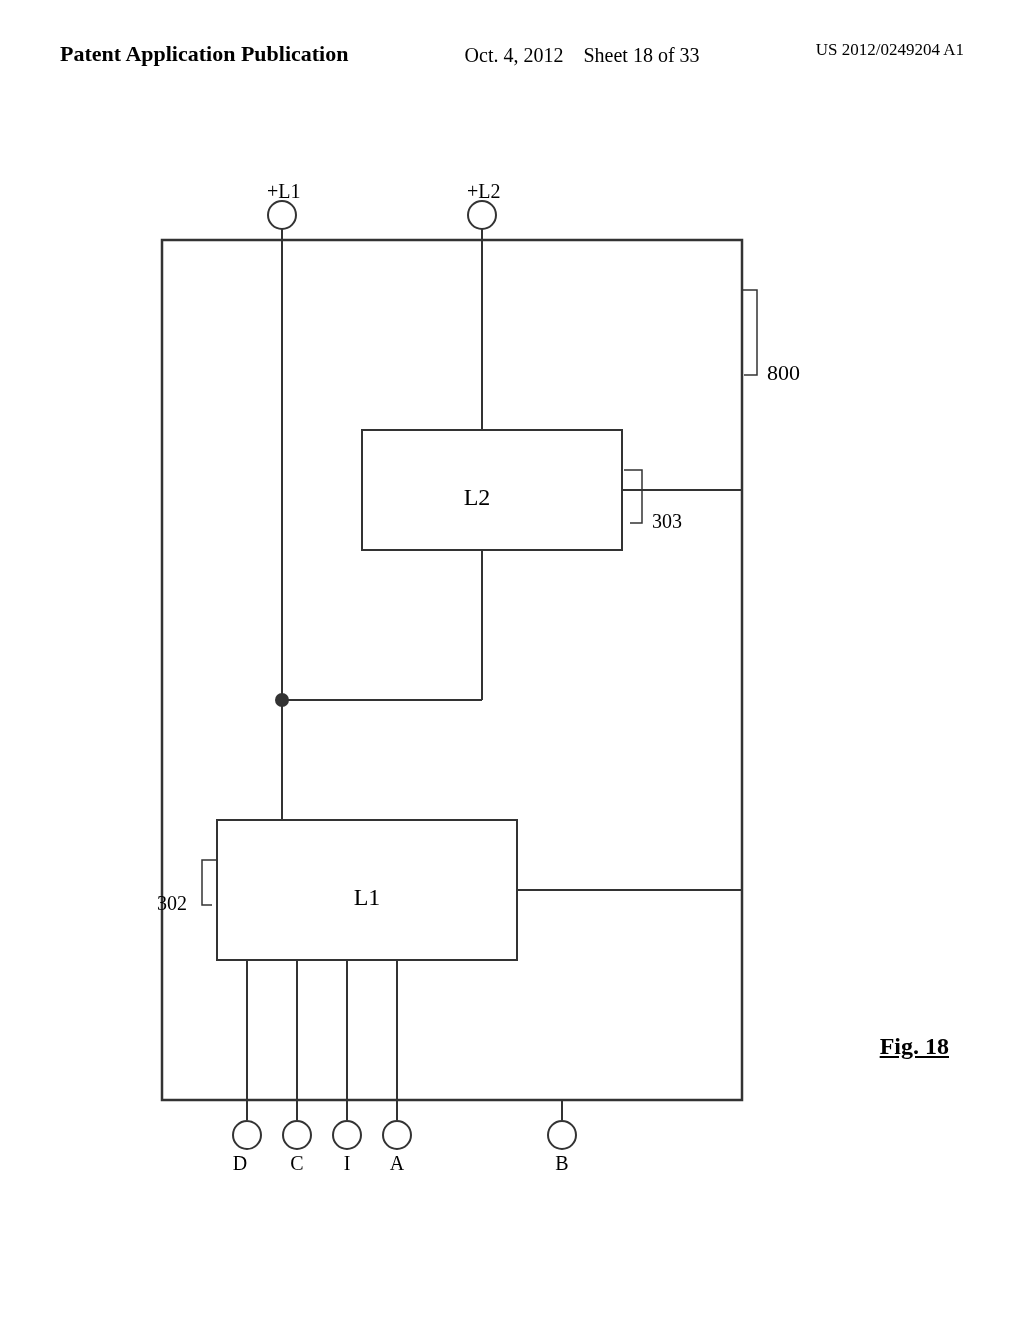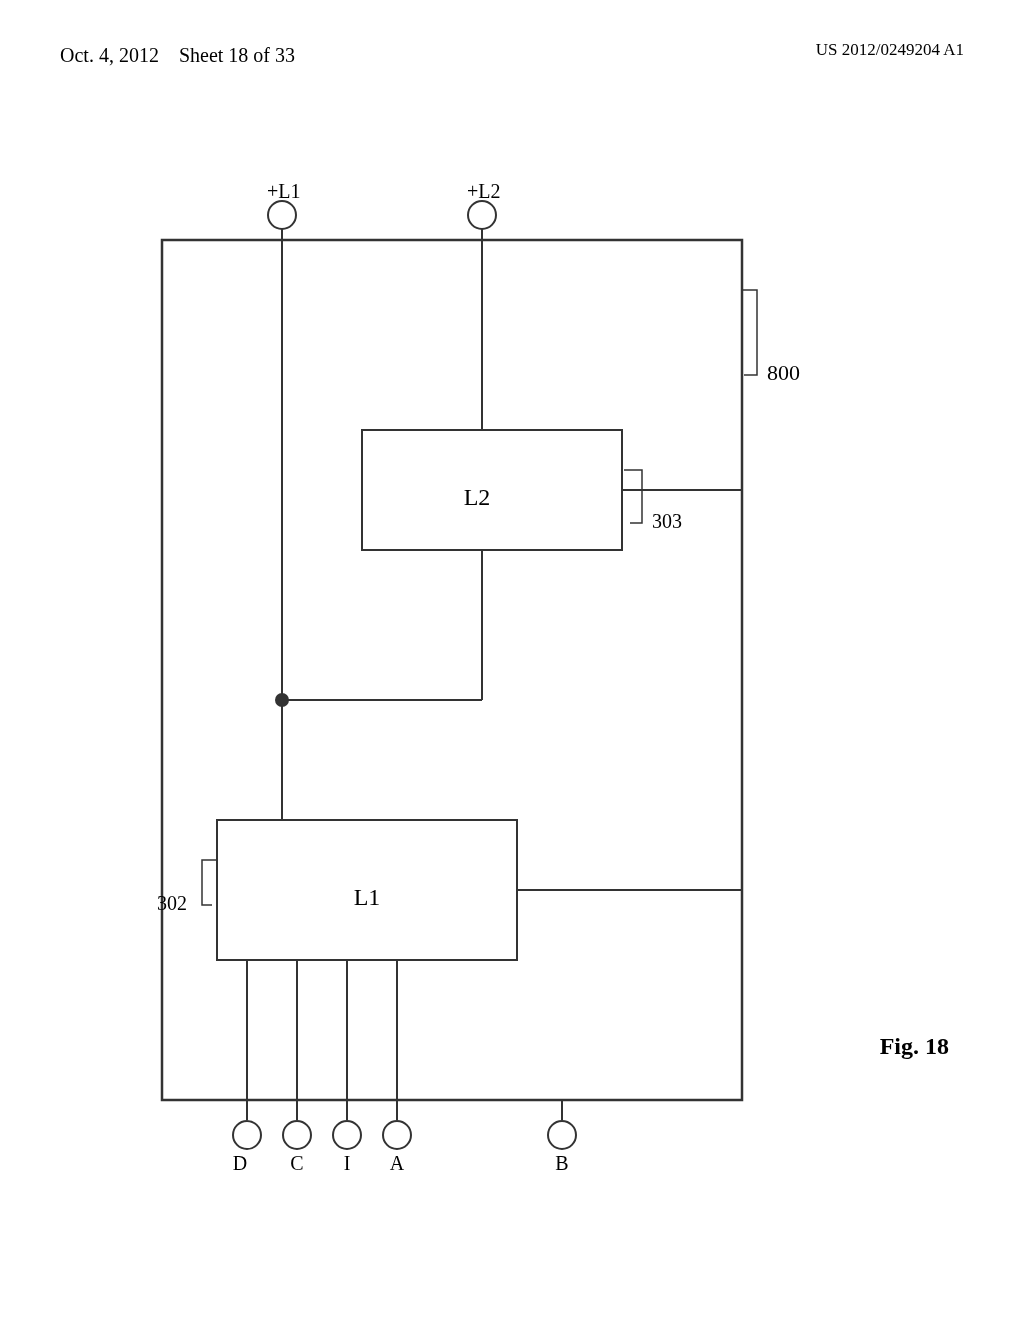--- a/index.html
+++ b/index.html
@@ -60,6 +60,7 @@
 <body>
 
 <div class="header">
+  <div class="header-left">Patent Application Publication</div>
   <div class="header-center">
     <span>Oct. 4, 2012</span>&nbsp;&nbsp;&nbsp;
     <span>Sheet 18 of 33</span>

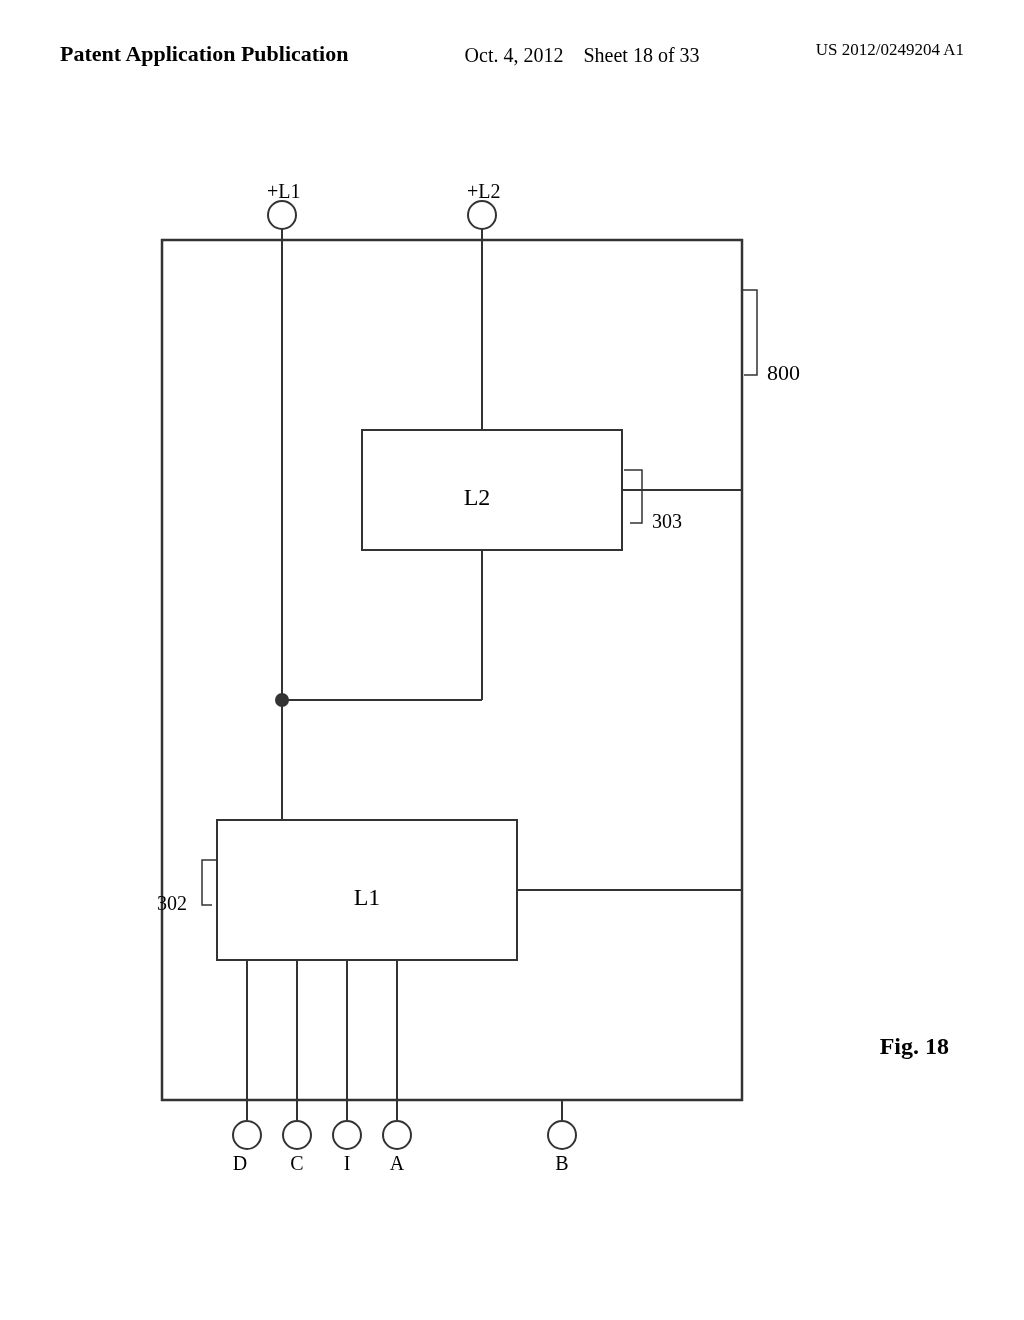--- a/index.html
+++ b/index.html
@@ -135,6 +135,6 @@
   </svg>
 </div>
 
-<div style="position:absolute; right:75px; bottom:260px; font-size:24px; font-weight:bold; font-family:'Times New Roman',serif;">Fig. 18</div>
+<div style="position:absolute; right:75px; bottom:260px; font-size:24px; font-weight:bold; font-family:'Times New Roman',serif;text-decoration:underline;">Fig. 18</div>
 
 </body></html>

